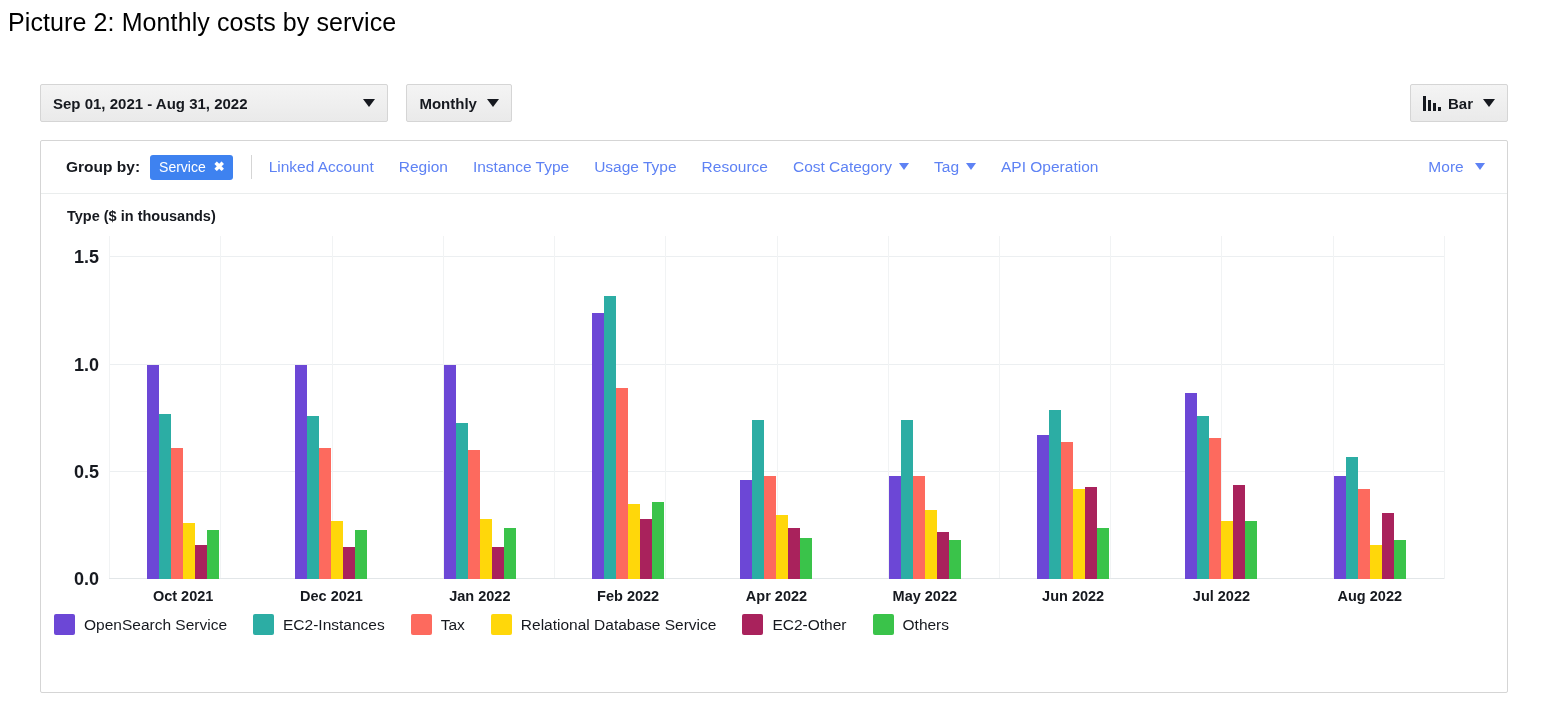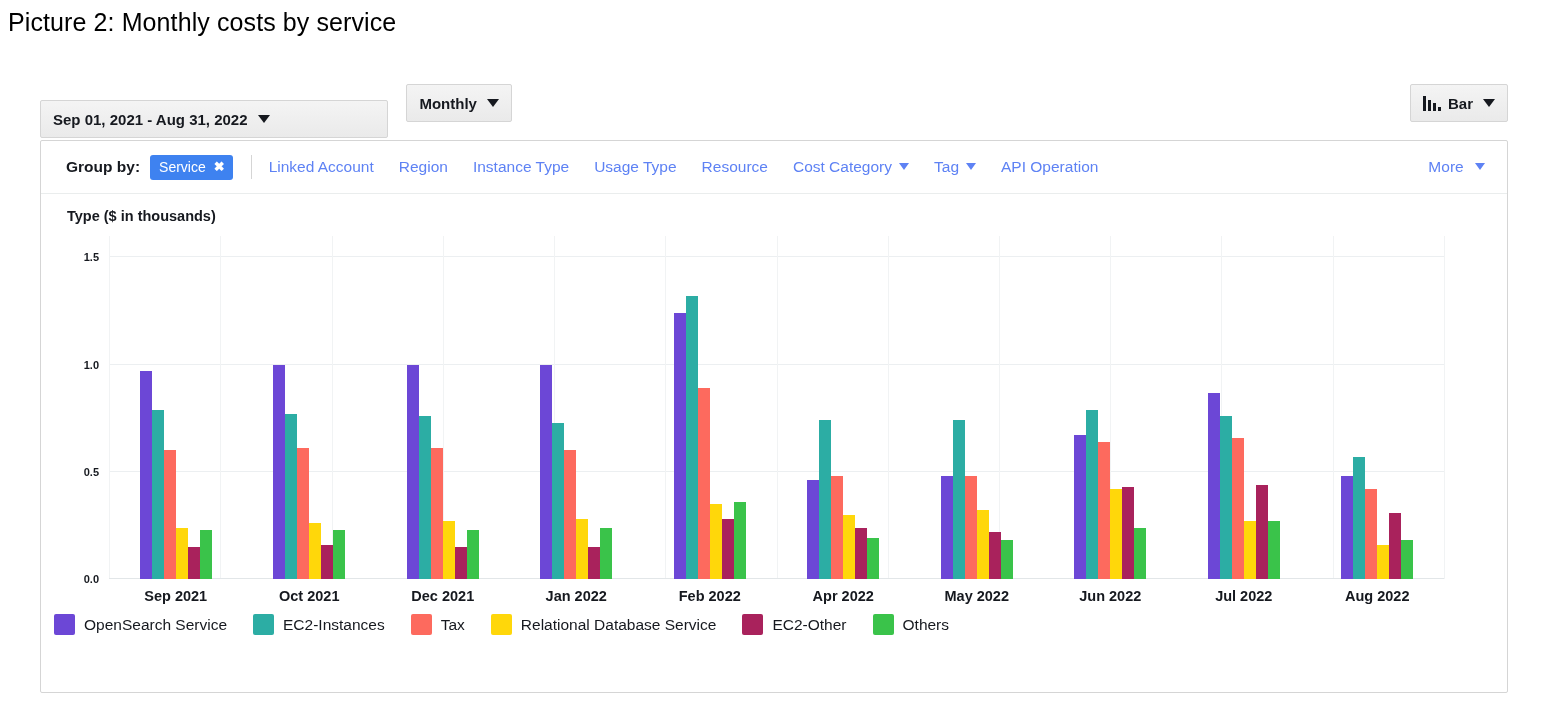--- a/index.html
+++ b/index.html
@@ -49,7 +49,7 @@
     vertical-align: top;
     white-space: nowrap;
   }
-  .ctl.daterange { width: 348px; justify-content: flex-start; margin-top: 16px; }
+  .ctl.daterange { width: 348px; justify-content: space-between; }
   .ctl.granularity { margin-left: 14px; }
   .caret {
     display: inline-block;

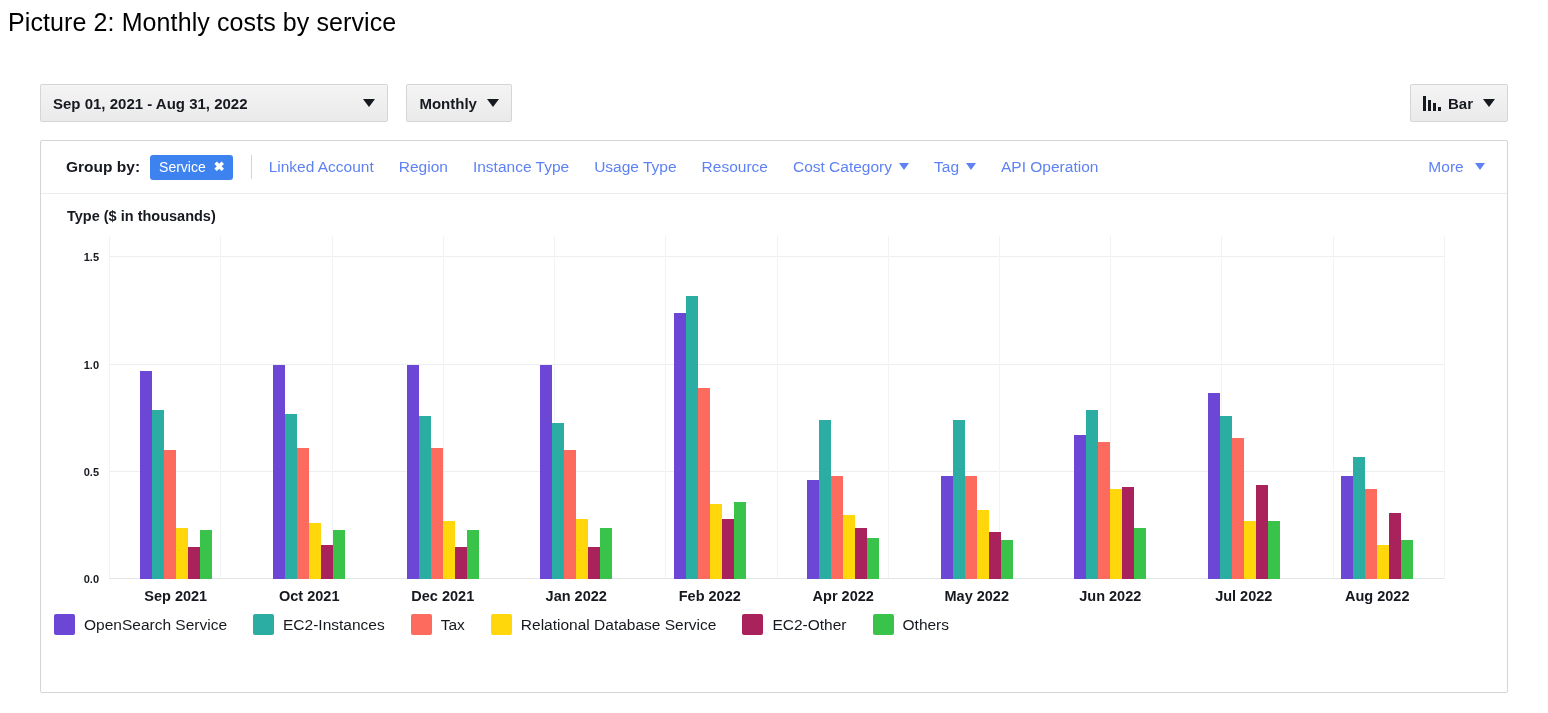--- a/index.html
+++ b/index.html
@@ -162,7 +162,7 @@
     position: absolute;
     right: calc(100% + 10px);
     transform: translateY(-50%);
-    font-size: 11px;
+    font-size: 18px;
     font-weight: bold;
     color: #16191f;
     white-space: nowrap;

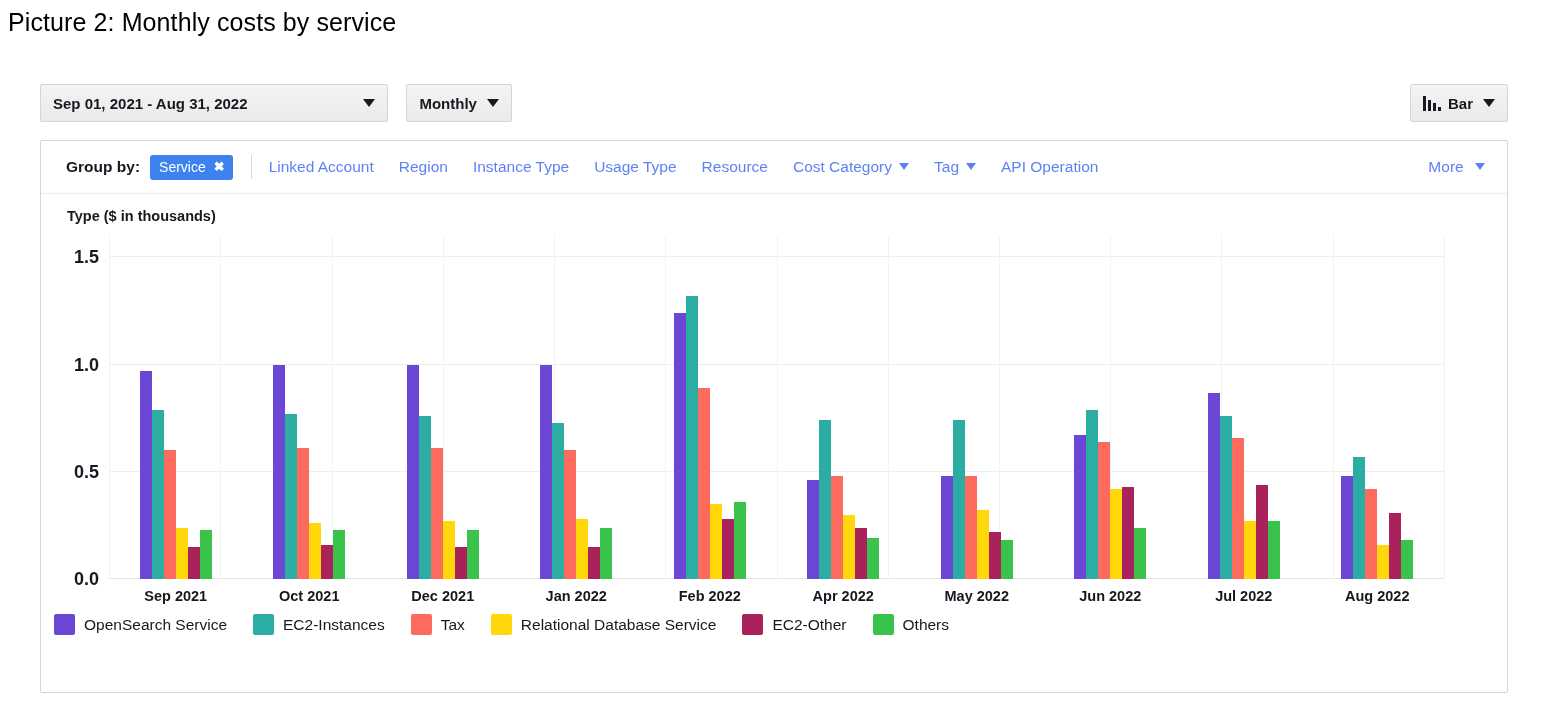--- a/index.html
+++ b/index.html
@@ -307,17 +307,6 @@
         <div class="groups" id="groups">
             <div class="group">
               <div class="bars">
-                <div class="bar" title="OpenSearch Service — Sep 2021: 0.97" style="background: rgb(108, 71, 214); height: 60.625%;"></div>
-                <div class="bar" title="EC2-Instances — Sep 2021: 0.79" style="background: rgb(44, 173, 164); height: 49.375%;"></div>
-                <div class="bar" title="Tax — Sep 2021: 0.6" style="background: rgb(253, 106, 94); height: 37.5%;"></div>
-                <div class="bar" title="Relational Database Service — Sep 2021: 0.24" style="background: rgb(255, 215, 10); height: 15%;"></div>
-                <div class="bar" title="EC2-Other — Sep 2021: 0.15" style="background: rgb(169, 34, 92); height: 9.375%;"></div>
-                <div class="bar" title="Others — Sep 2021: 0.23" style="background: rgb(58, 195, 74); height: 14.375%;"></div>
-              </div>
-              <div class="xlabel">Sep 2021</div>
-            </div>
-            <div class="group">
-              <div class="bars">
                 <div class="bar" title="OpenSearch Service — Oct 2021: 1" style="background: rgb(108, 71, 214); height: 62.5%;"></div>
                 <div class="bar" title="EC2-Instances — Oct 2021: 0.77" style="background: rgb(44, 173, 164); height: 48.125%;"></div>
                 <div class="bar" title="Tax — Oct 2021: 0.61" style="background: rgb(253, 106, 94); height: 38.125%;"></div>

